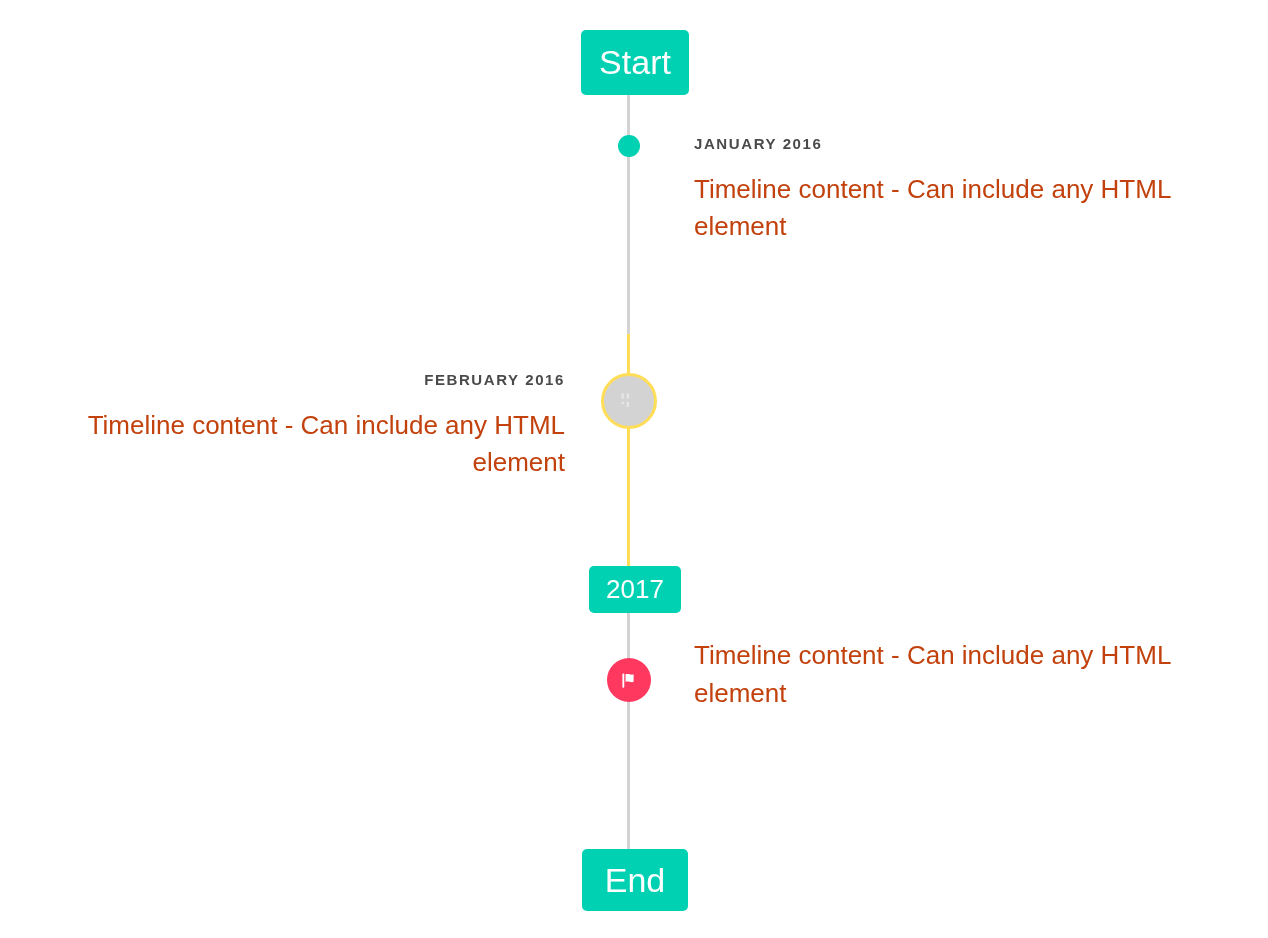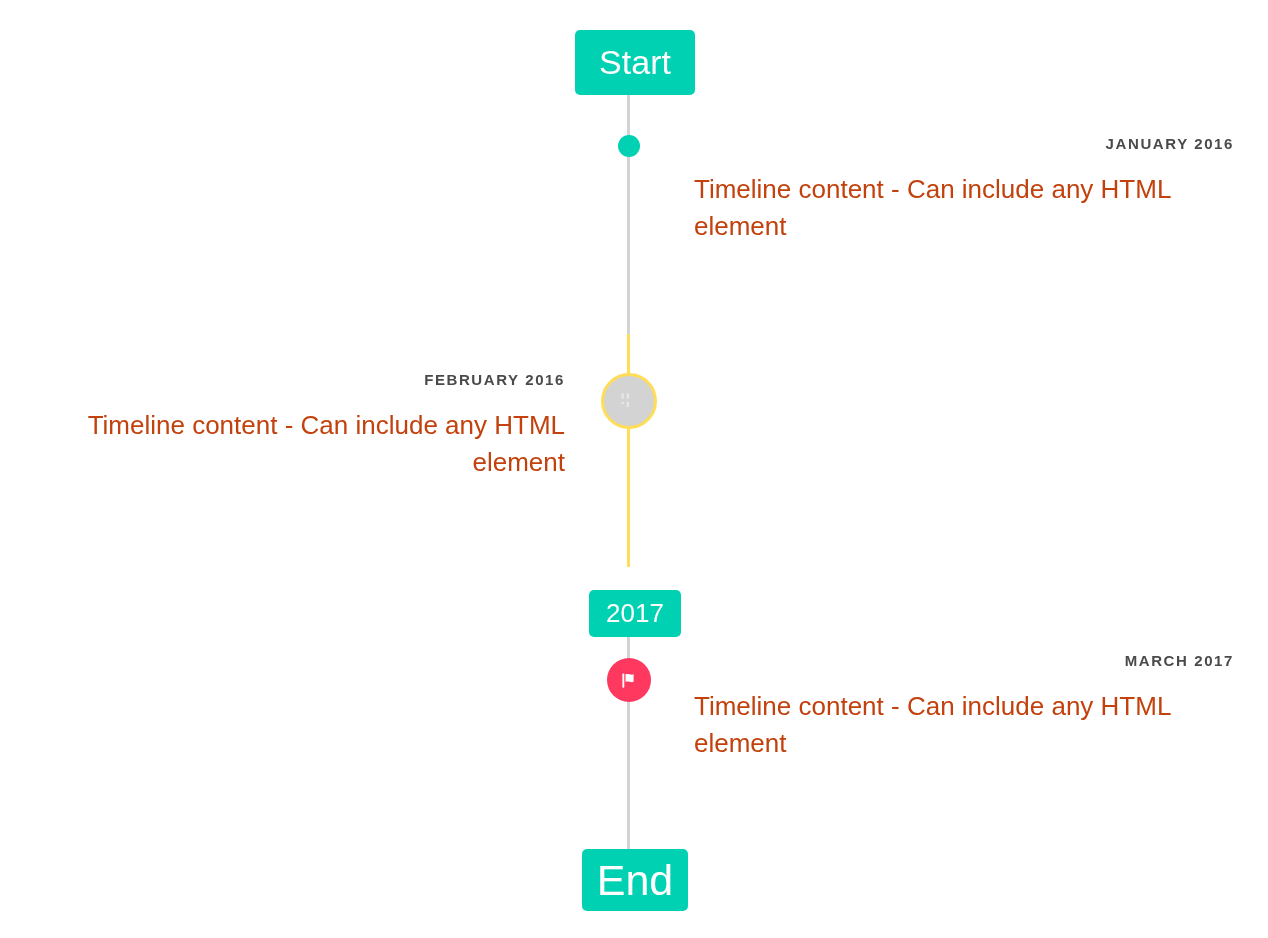--- a/index.html
+++ b/index.html
@@ -53,7 +53,7 @@
   }
   .badge-start {
     top: 30px;
-    width: 120px;
+    width: 108px;
     height: 65px;
     font-size: 34px;
     margin-left: 1px;

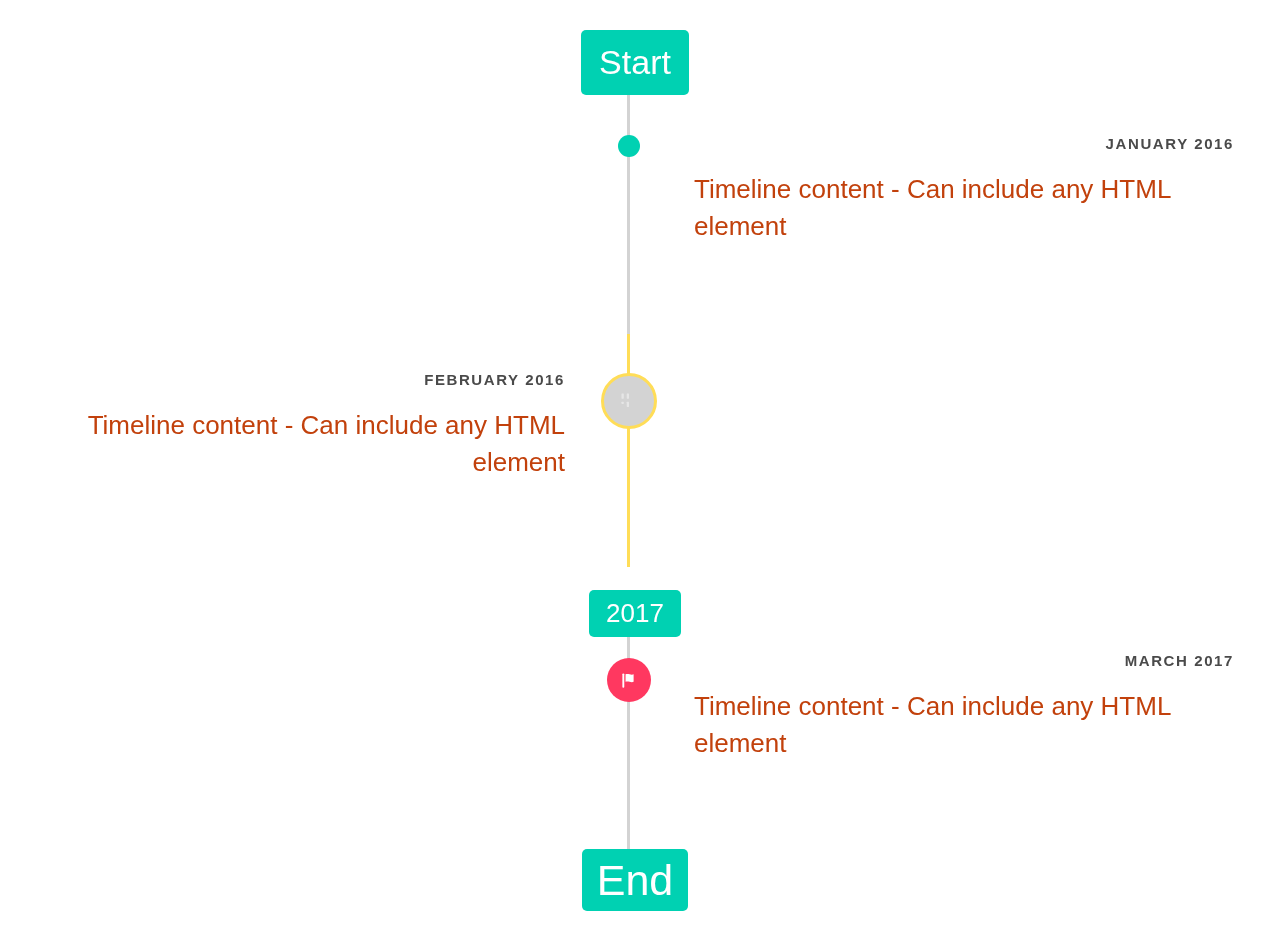--- a/index.html
+++ b/index.html
@@ -154,7 +154,7 @@
     margin: 0 0 18px 0;
     line-height: 1.1;
   }
-  .content-right .heading { margin-top: 16px; text-align: right; }
+  .content-right .heading { margin-top: 16px; }
   .content-left  .heading { margin-top: 20px; }
 
   .body-text {

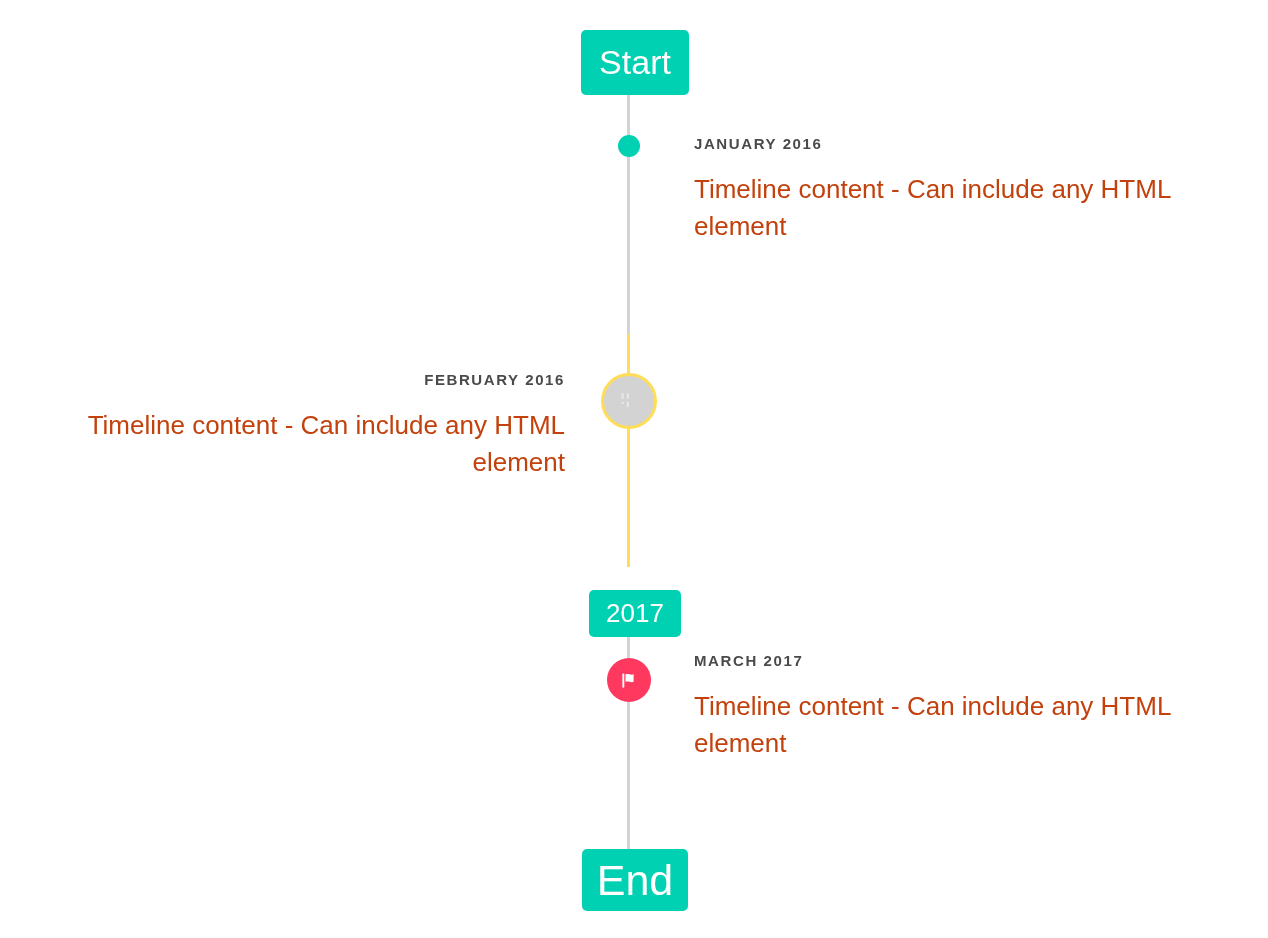--- a/index.html
+++ b/index.html
@@ -64,7 +64,6 @@
     height: 47px;
     font-size: 26px;
     margin-left: 1px;
-    margin-top: 24px;
   }
   .badge-end {
     top: 849px;

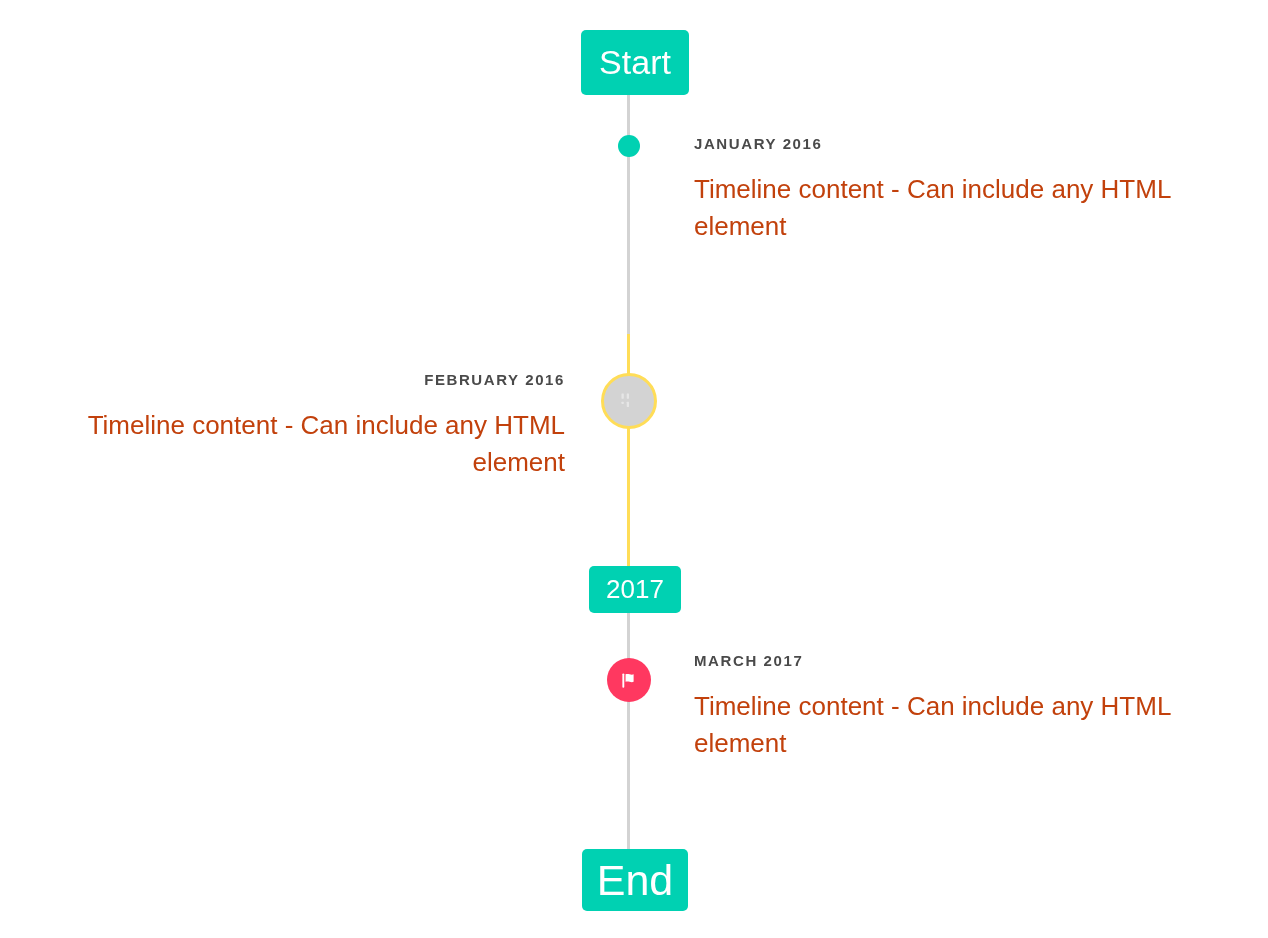--- a/index.html
+++ b/index.html
@@ -212,7 +212,6 @@
       </svg>
     </div>
     <div class="content content-right">
-      <p class="heading">MARCH 2017</p>
       <p class="body-text">Timeline content - Can include any HTML element</p>
     </div>
   </div>

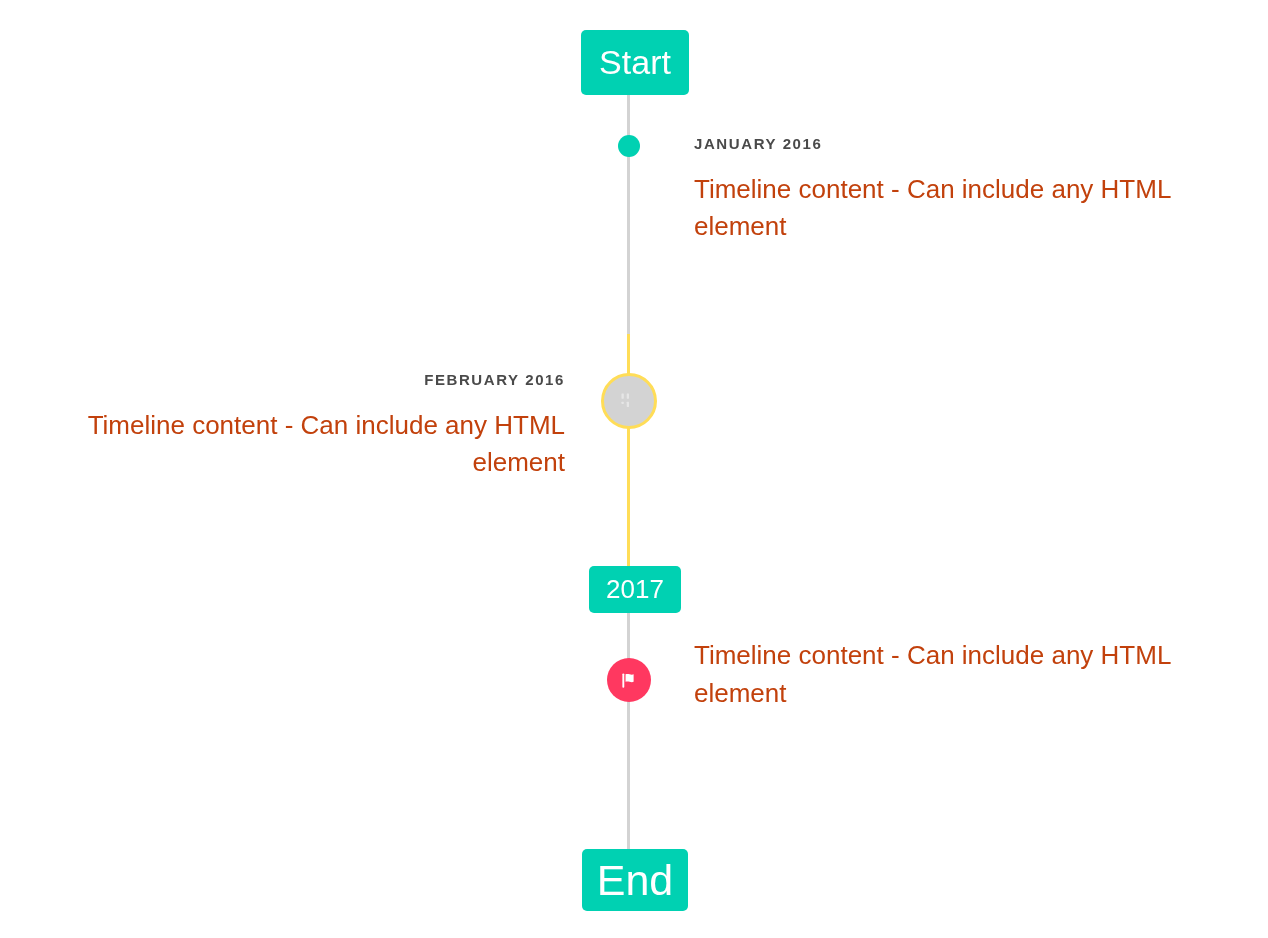--- a/index.html
+++ b/index.html
@@ -69,7 +69,7 @@
     top: 849px;
     width: 106px;
     height: 62px;
-    font-size: 43px;
+    font-size: 34px;
     margin-left: 1px;
   }
 

